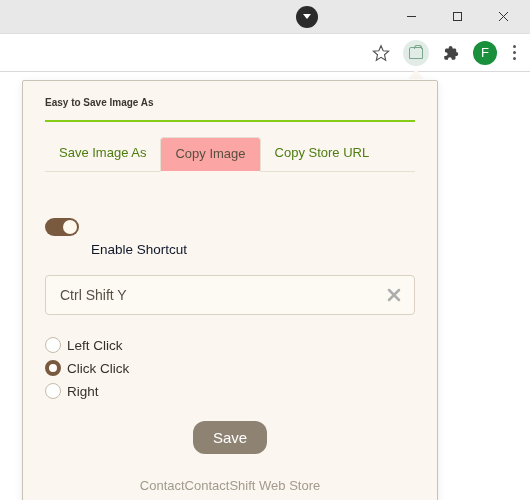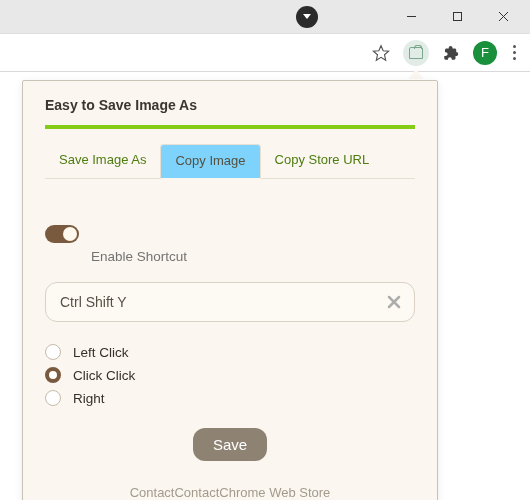--- a/index.html
+++ b/index.html
@@ -114,11 +114,11 @@
     box-shadow: 0 2px 8px rgba(0,0,0,0.08);
   }
   .popup-title {
-    font-size: 14px;
+    font-size: 10px;
     font-weight: 700;
     color: #3b362f;
     padding-bottom: 12px;
-    border-bottom: 4px solid #84cc16;
+    border-bottom: 2px solid #84cc16;
   }
   .tabs {
     display: flex;

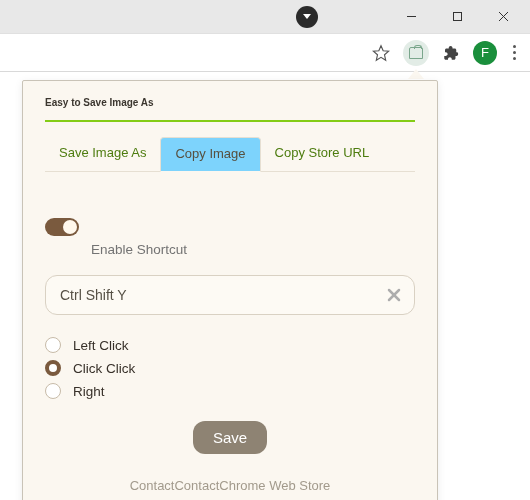--- a/index.html
+++ b/index.html
@@ -135,7 +135,7 @@
     top: 1px;
   }
   .tab.active {
-    background: #7dd3fc;
+    background: #fca5a5;
     border: 1px solid #e6dfd2;
     border-bottom: 1px solid #fbf7f0;
     border-radius: 4px 4px 0 0;

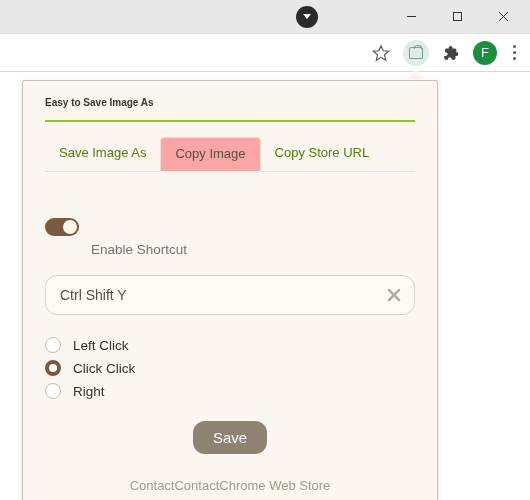--- a/index.html
+++ b/index.html
@@ -158,7 +158,7 @@
     border-radius: 50%;
     background: #fff8ec;
   }
-  .toggle-label { font-size: 13.5px; color: #737373; margin-top: 46px; }
+  .toggle-label { font-size: 13.5px; color: #0f172a; margin-top: 46px; }
   .shortcut-row {
     margin-top: 18px;
     position: relative;

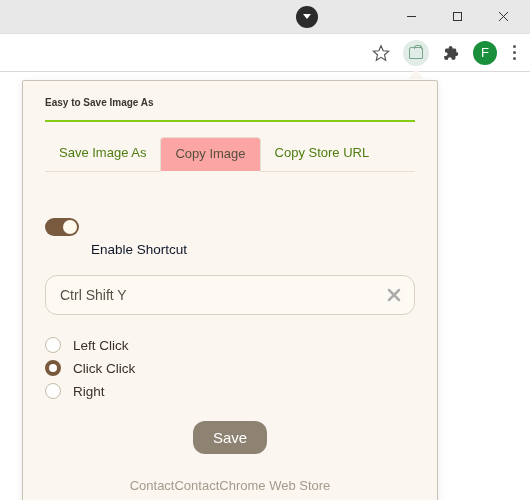--- a/index.html
+++ b/index.html
@@ -168,7 +168,7 @@
     height: 40px;
     border: 1px solid #d9d1c3;
     background: #fdfaf4;
-    border-radius: 12px;
+    border-radius: 4px;
     padding: 0 52px 0 14px;
     font-size: 14px;
     color: #565045;

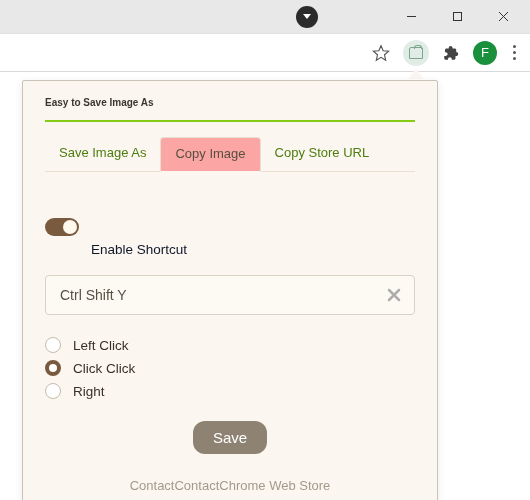--- a/index.html
+++ b/index.html
@@ -185,7 +185,7 @@
   .clear-x svg { stroke: #adadad; stroke-width: 2.5; stroke-linecap: round; }
   .radios { margin-top: 22px; }
   .radio-row {
-    display: flex; align-items: center; gap: 12px;
+    display: flex; align-items: center; gap: 6px;
     margin-bottom: 7px;
     font-size: 13.5px; color: #373029;
   }

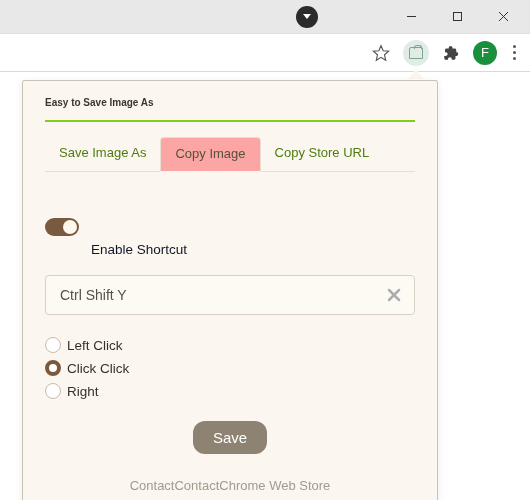--- a/index.html
+++ b/index.html
@@ -318,7 +318,7 @@
   <div class="footer-links">
     <span>Contact</span>
     <span>Contact</span>
-    <span>Chrome Web Store</span>
+    <span>Shift Web Store</span>
   </div>
 </div>
 

